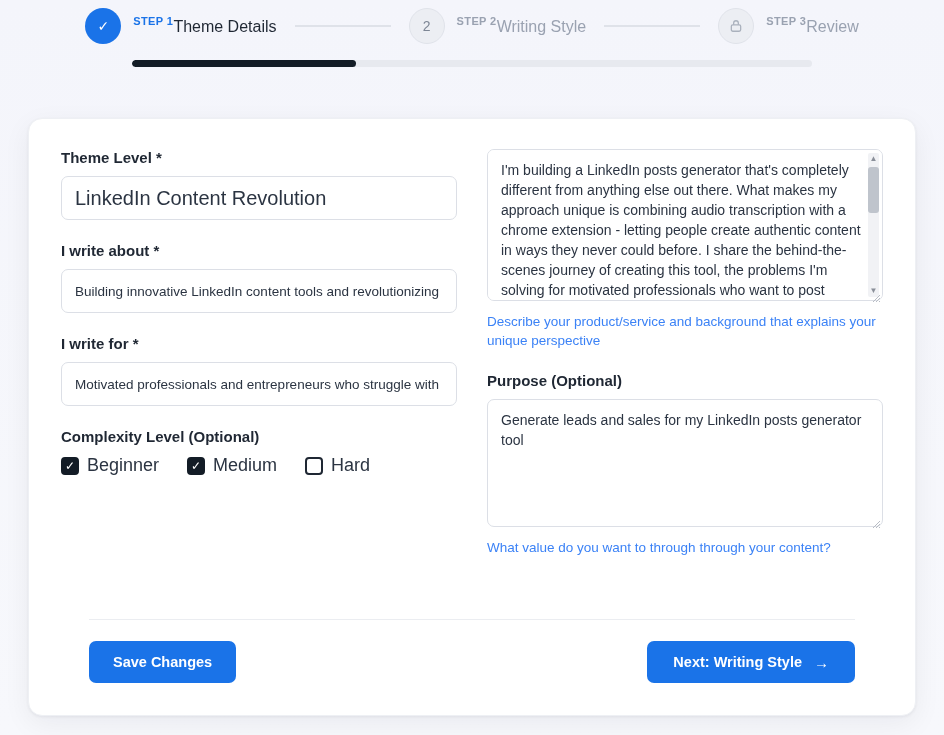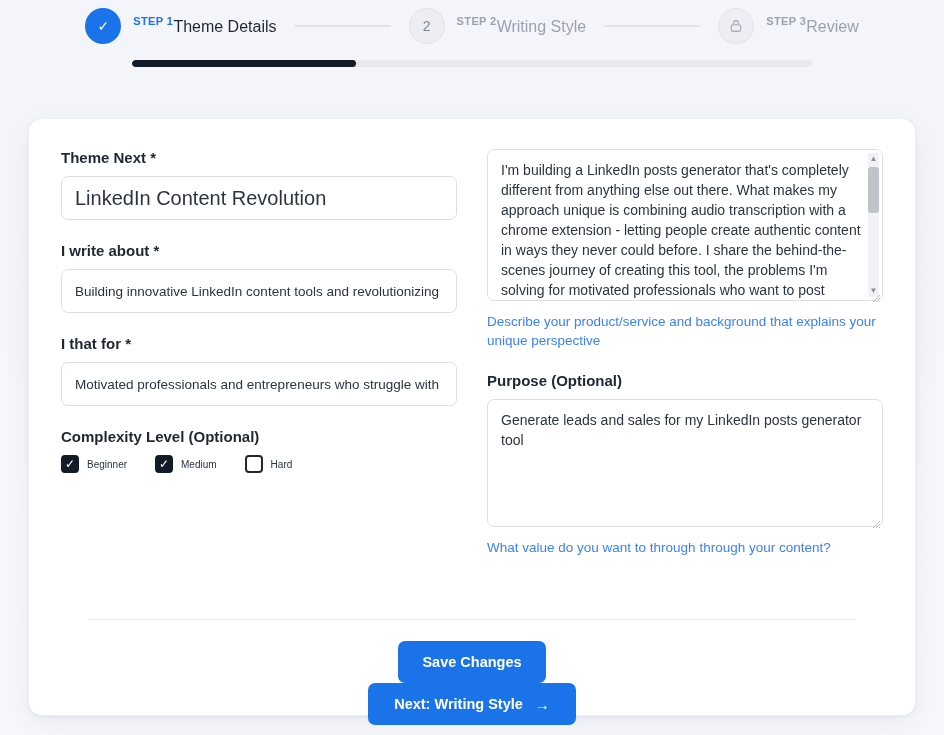--- a/index.html
+++ b/index.html
@@ -294,7 +294,7 @@
 
       <div class="col">
 
-        <div class="field-label top">Theme Next *</div>
+        <div class="field-label top">Theme Level *</div>
         <input class="text-input big" type="text" value="LinkedIn Content Revolution" style="">
 
         <div class="spacer-22"></div>

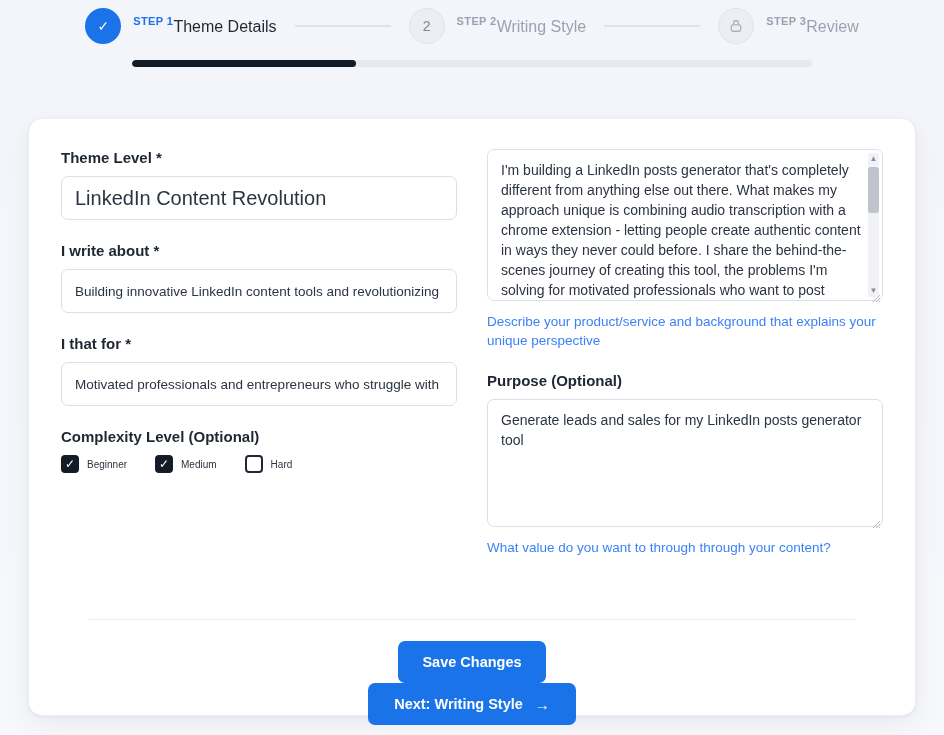--- a/index.html
+++ b/index.html
@@ -302,7 +302,7 @@
         <input class="text-input small" type="text" value="Building innovative LinkedIn content tools and revolutionizing h" style="">
 
         <div class="spacer-22"></div>
-        <div class="field-label">I that for *</div>
+        <div class="field-label">I write for *</div>
         <input class="text-input small" type="text" value="Motivated professionals and entrepreneurs who struggle with" style="">
 
         <div class="spacer-22"></div>

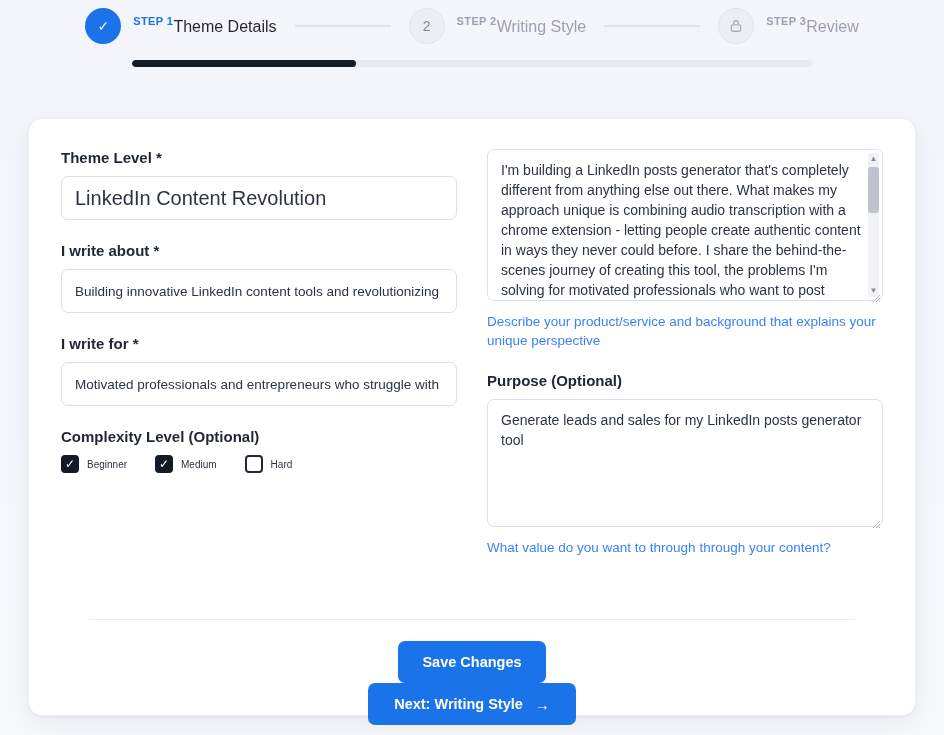--- a/index.html
+++ b/index.html
@@ -165,7 +165,7 @@
   }
   .cb-box.checked { background: #131c26; border-color: #131c26; }
   .cb-check { color: #fff; font-size: 12px; line-height: 1; }
-  .cb-label { font-size: 10px; color: #2b3442; }
+  .cb-label { font-size: 18px; color: #2b3442; }
 
   
   .divider {

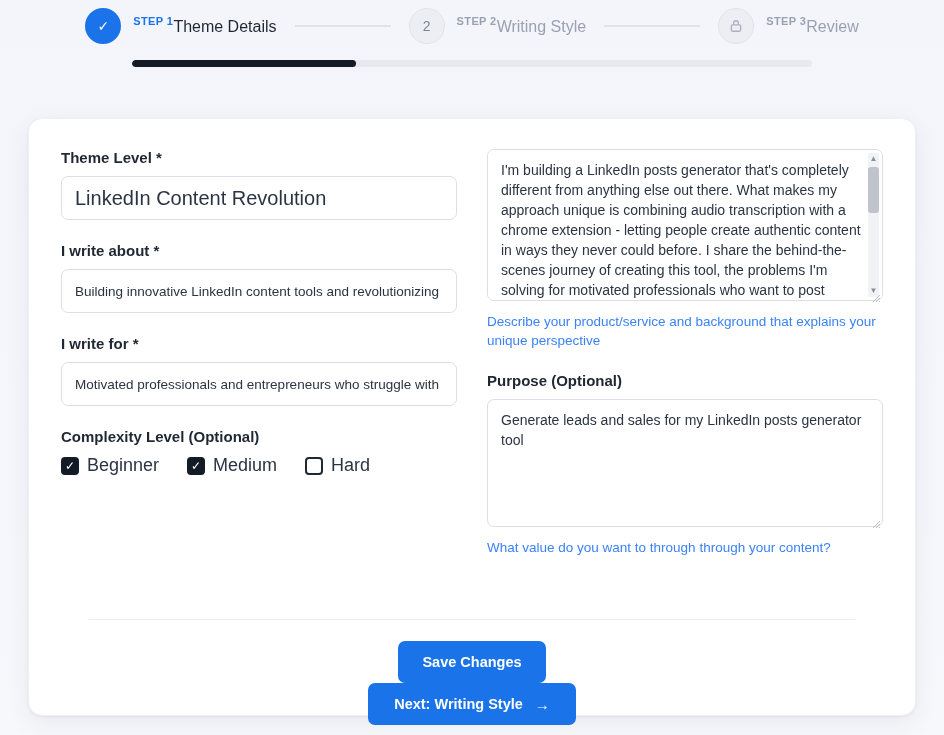--- a/index.html
+++ b/index.html
@@ -182,7 +182,6 @@
     display: flex;
     justify-content: space-between;
     align-items: center;
-    flex-direction: column;
   }
   .btn {
     border: none;

